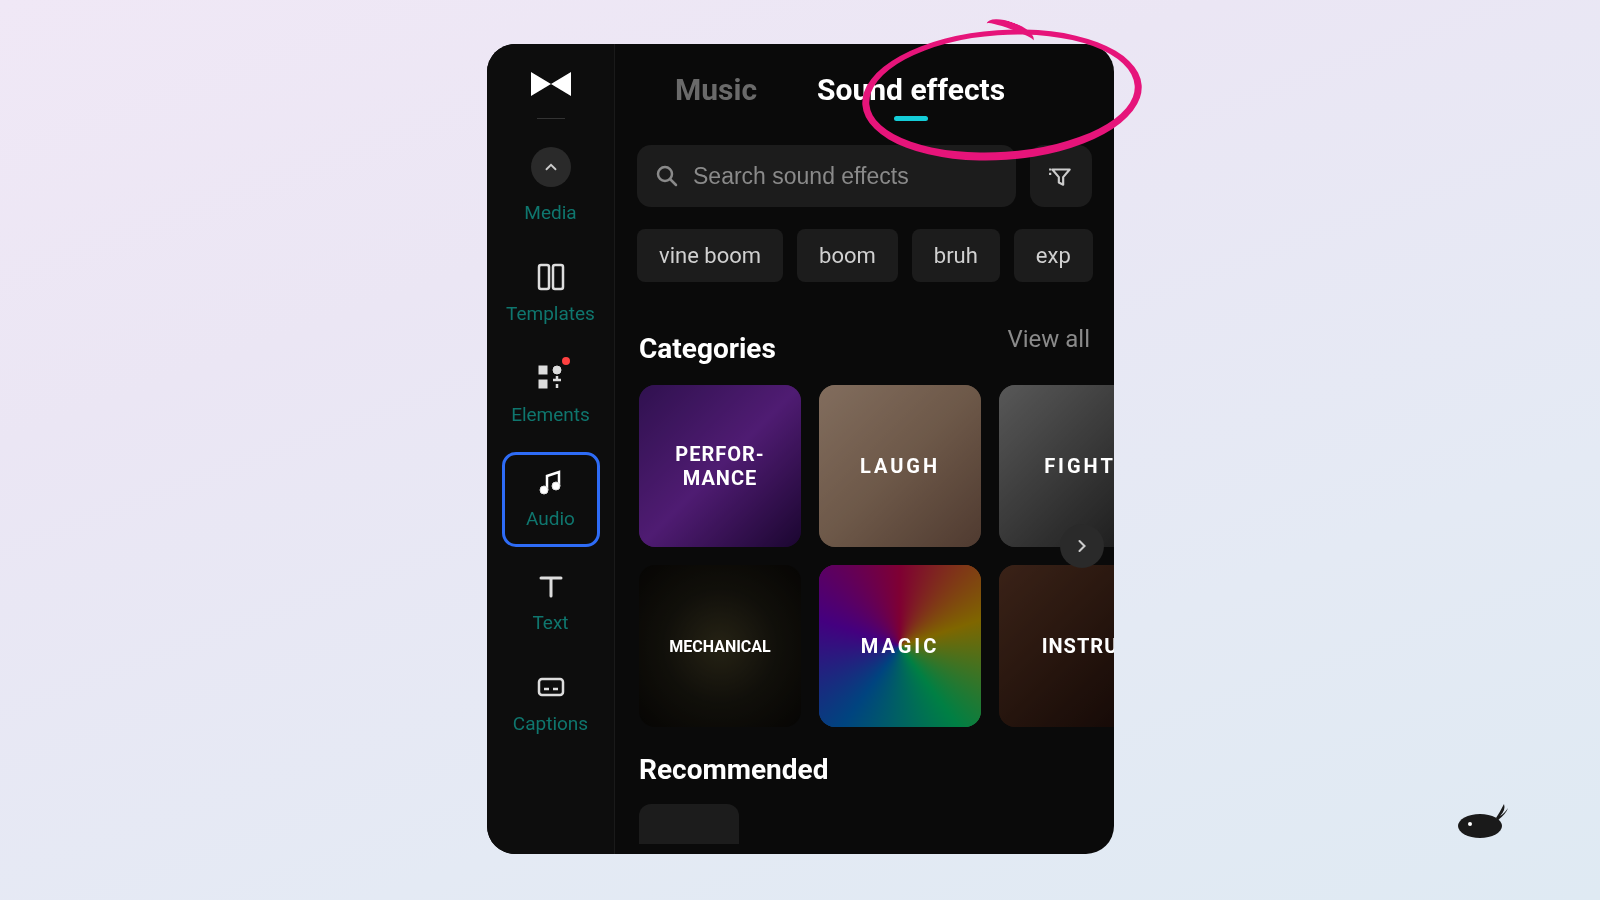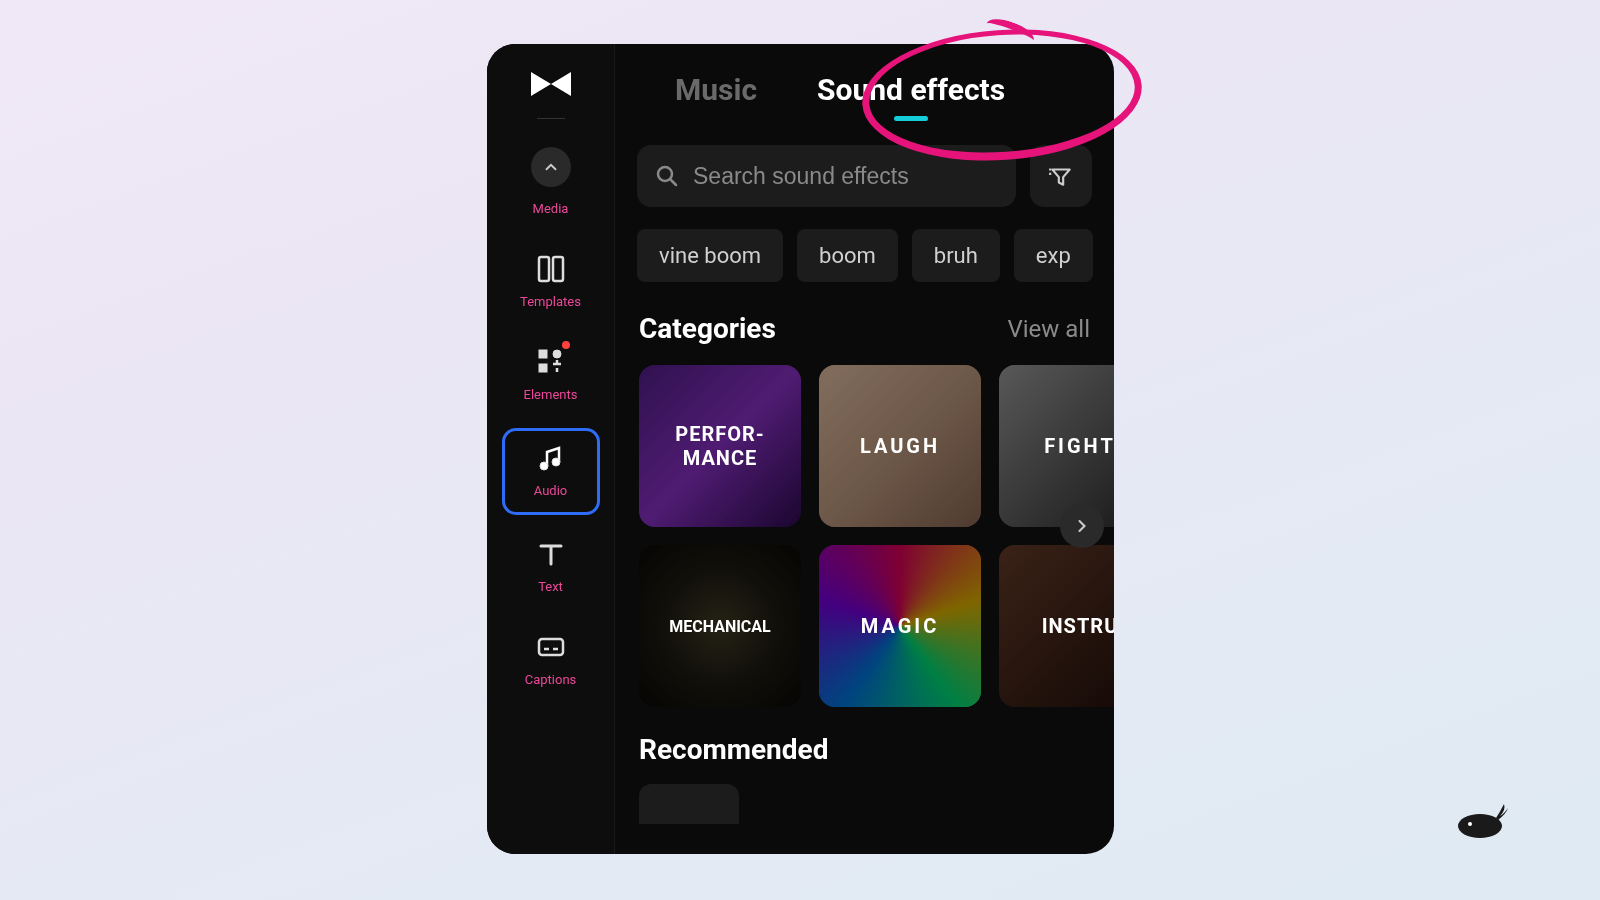--- a/index.html
+++ b/index.html
@@ -60,7 +60,7 @@
     justify-content: center;
   }
   .nav-icon svg { width: 32px; height: 32px; fill: #ddd; stroke: #ddd; }
-  .nav-label { color: #ec4899; font-size: 13px; font-weight: 400; }
+  .nav-label { color: #0f766e; font-size: 19px; font-weight: 400; }
   .collapse-circle {
     width: 40px; height: 40px; border-radius: 50%;
     background: #2a2a2a; display: flex; align-items: center; justify-content: center;

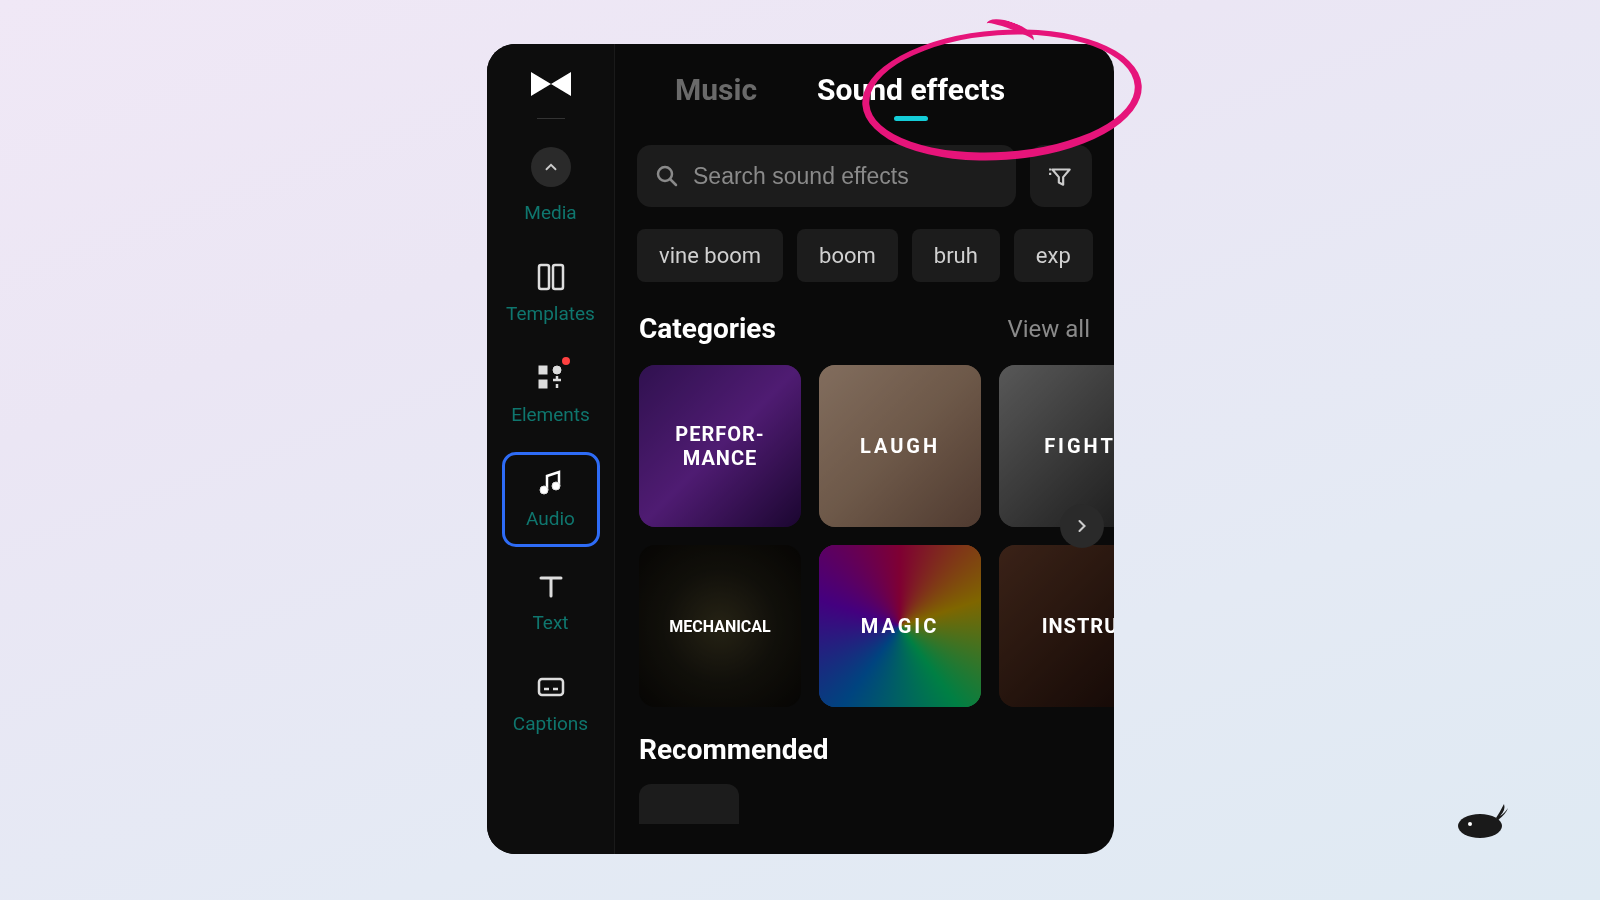--- a/index.html
+++ b/index.html
@@ -152,7 +152,7 @@
     align-items: center;
     padding: 30px 24px 0 24px;
   }
-  .section-title { color: #fff; font-size: 28px; font-weight: 700; }
+  .section-title { color: #fff; font-size: 28px; font-weight: 700; margin-top: 20px; }
   .view-all { color: #8a8a8a; font-size: 24px; cursor: pointer; }
   .cat-grid {
     display: flex;

